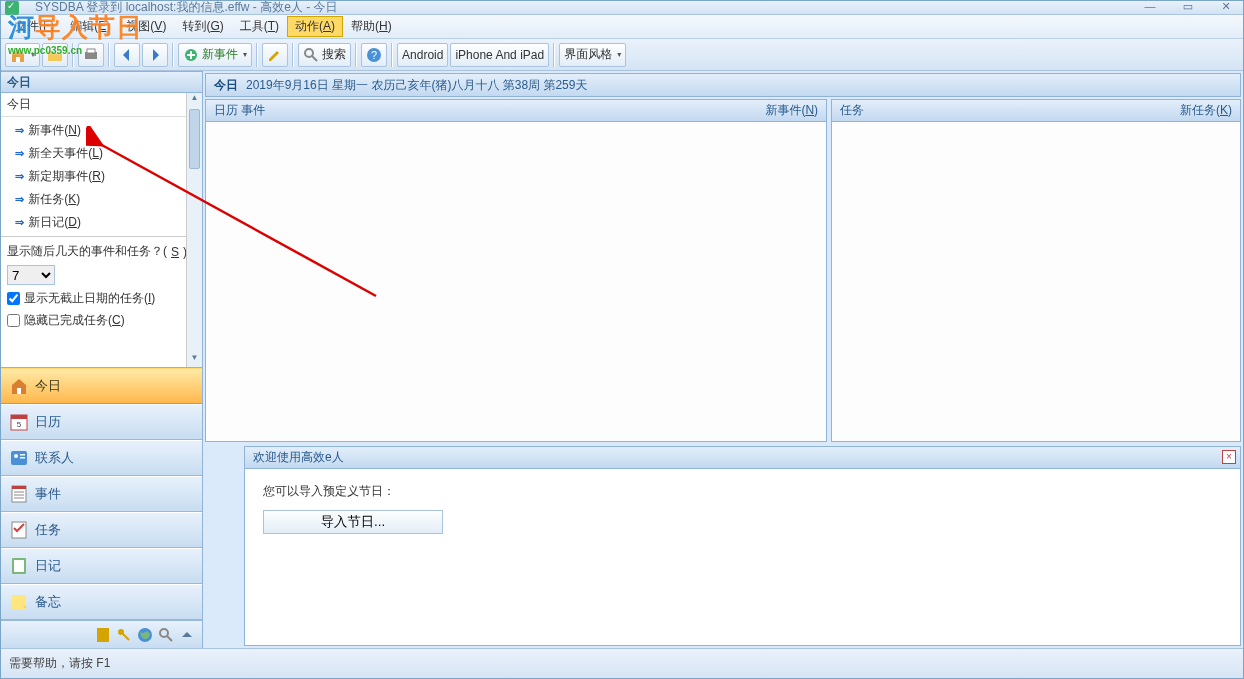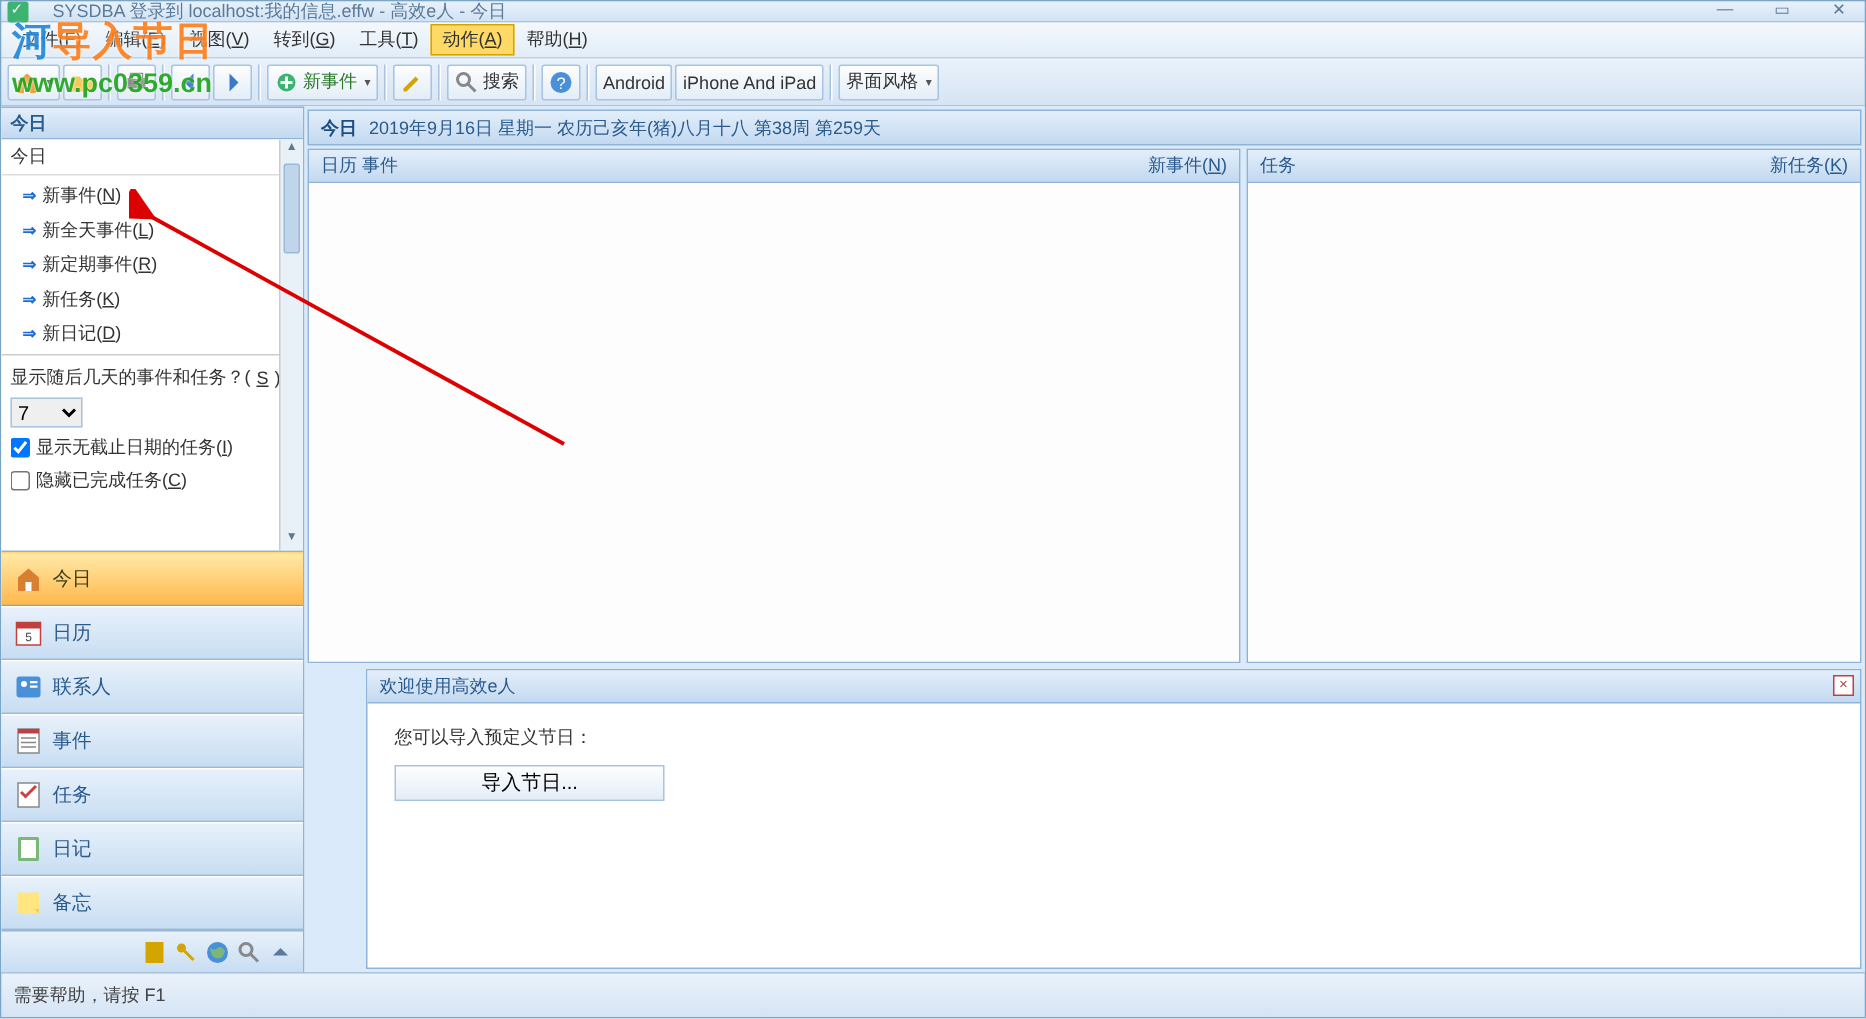--- a/index.html
+++ b/index.html
@@ -57,7 +57,7 @@
 .watermark { position: absolute; top: 10px; left: 8px; pointer-events: none; opacity: 0.92; z-index: 100; }
 .watermark .logo { font-size: 26px; font-weight: bold; color: #ff7f1c; text-shadow: 0 0 2px #fff; font-family: "SimHei"; letter-spacing: 1px; }
 .watermark .logo .blue { color: #2288dd; }
-.watermark .url { font-size: 18px; color: #1fa61f; font-weight: bold; text-shadow: 0 0 2px #fff; font-family: Arial; }
+.watermark .url { font-size: 10px; color: #1fa61f; font-weight: bold; text-shadow: 0 0 2px #fff; font-family: Arial; }
 .redarrow { position: absolute; top: 126px; left: 86px; width: 300px; height: 180px; pointer-events: none; z-index: 99; }
 .scrollbar { position: absolute; right: 0; top: 0; bottom: 0; width: 16px; background: #e8f0f8; border-left: 1px solid #ccc; }
 .scrollbar .thumb { position: absolute; top: 16px; left: 2px; right: 2px; height: 60px; background: #c1d5ea; border: 1px solid #9ab9d8; border-radius: 2px; }

